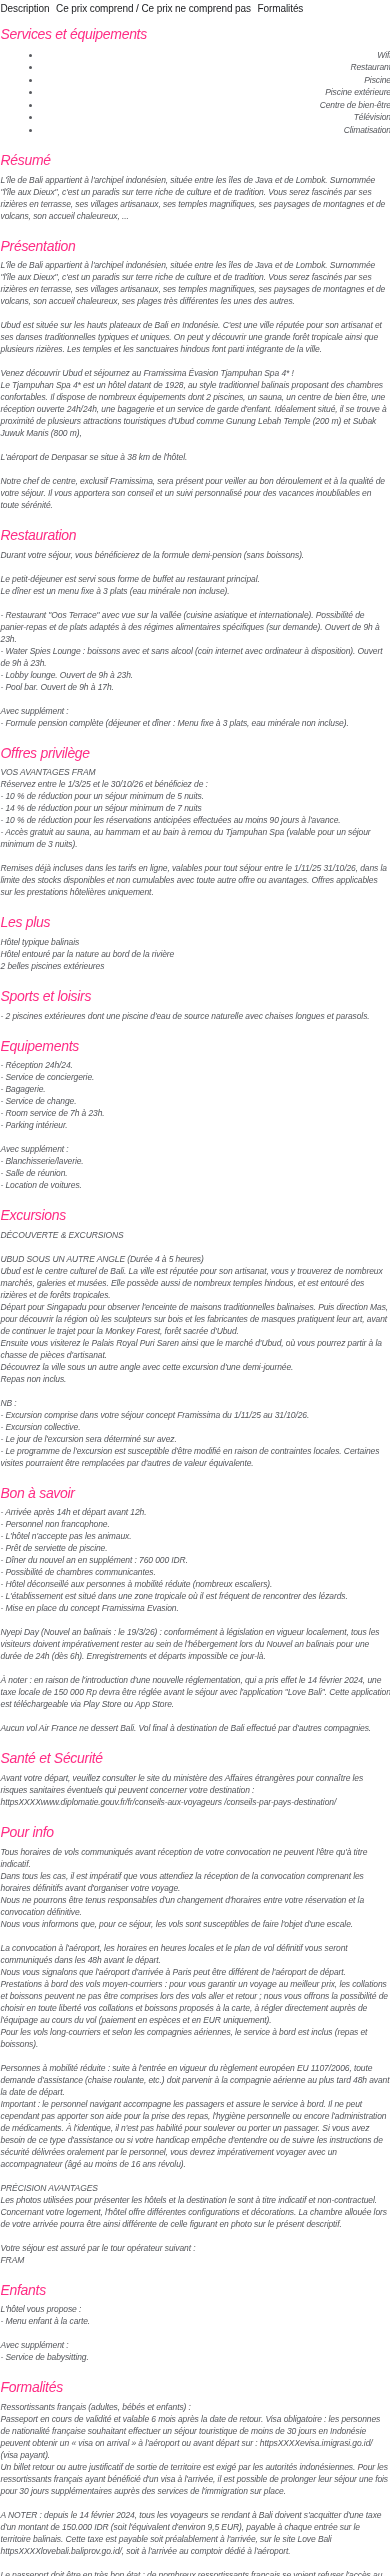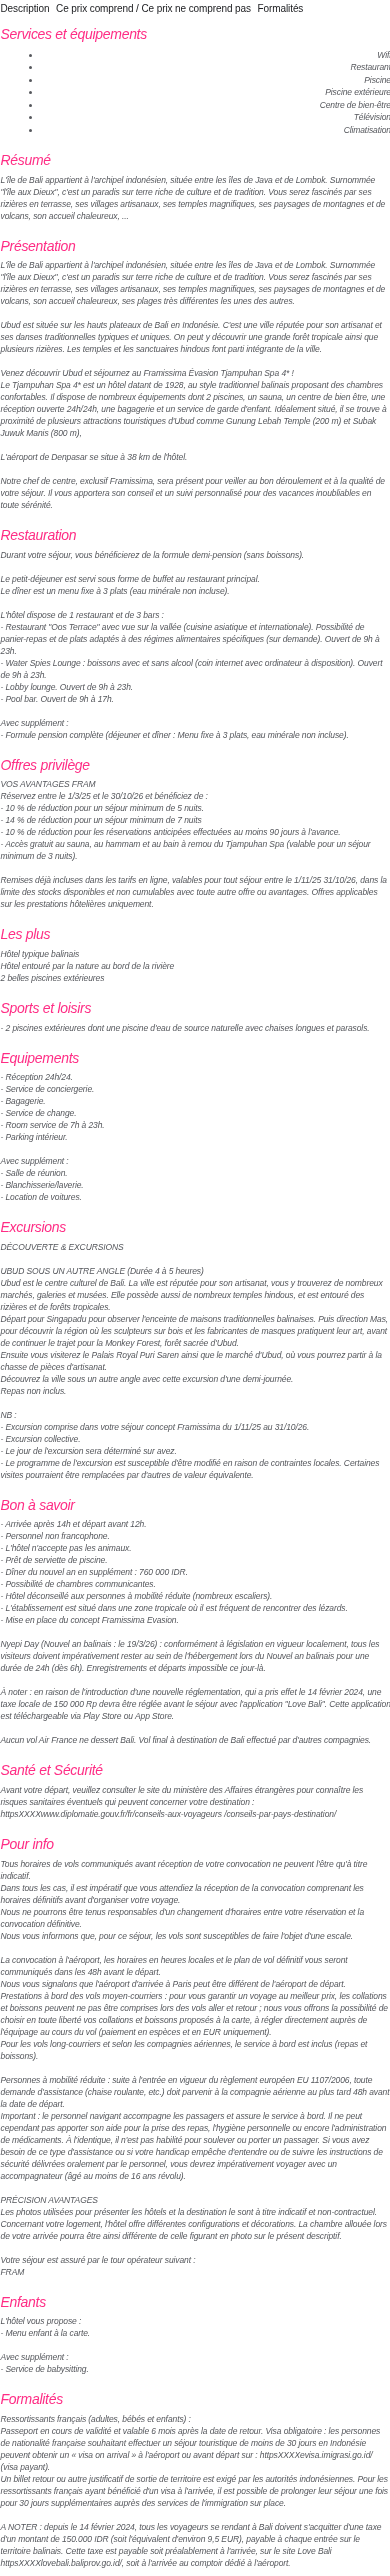--- a/index.html
+++ b/index.html
@@ -86,7 +86,6 @@
       <p>Le petit-déjeuner est servi sous forme de buffet au restaurant principal.</p>
       <p>Le dîner est un menu fixe à 3 plats (eau minérale non incluse).</p>
       <div class="gap"></div>
-      <p>L'hôtel dispose de 1 restaurant et de 3 bars :</p>
       <p>- Restaurant "Oos Terrace" avec vue sur la vallée (cuisine asiatique et internationale). Possibilité de panier-repas et de plats adaptés à des régimes alimentaires spécifiques (sur demande). Ouvert de 9h à 23h.</p>
       <p>- Water Spies Lounge : boissons avec et sans alcool (coin internet avec ordinateur à disposition). Ouvert de 9h à 23h.</p>
       <p>- Lobby lounge. Ouvert de 9h à 23h.</p>

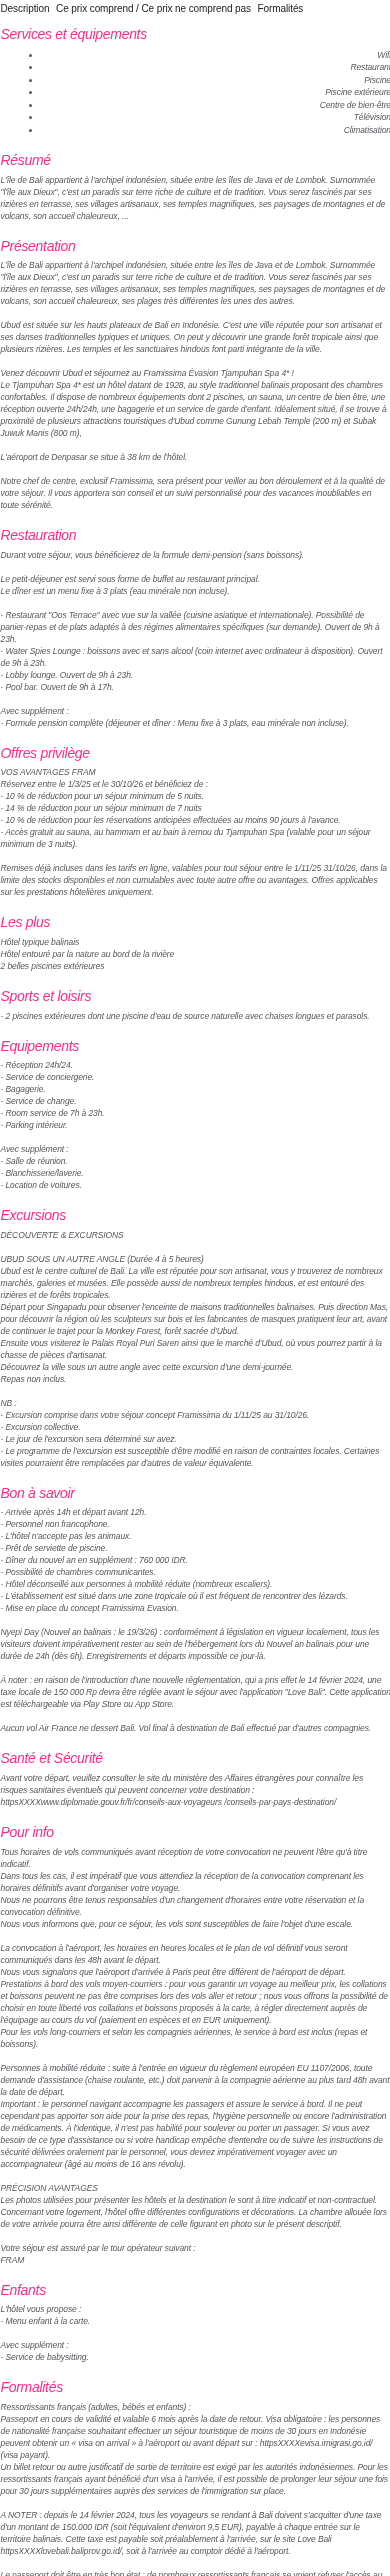--- a/index.html
+++ b/index.html
@@ -125,8 +125,8 @@
       <p>- Parking intérieur.</p>
       <div class="gap"></div>
       <p>Avec supplément :</p>
+      <p>- Blanchisserie/laverie.</p>
       <p>- Salle de réunion.</p>
-      <p>- Blanchisserie/laverie.</p>
       <p>- Location de voitures.</p>
     </section>
     <section>

